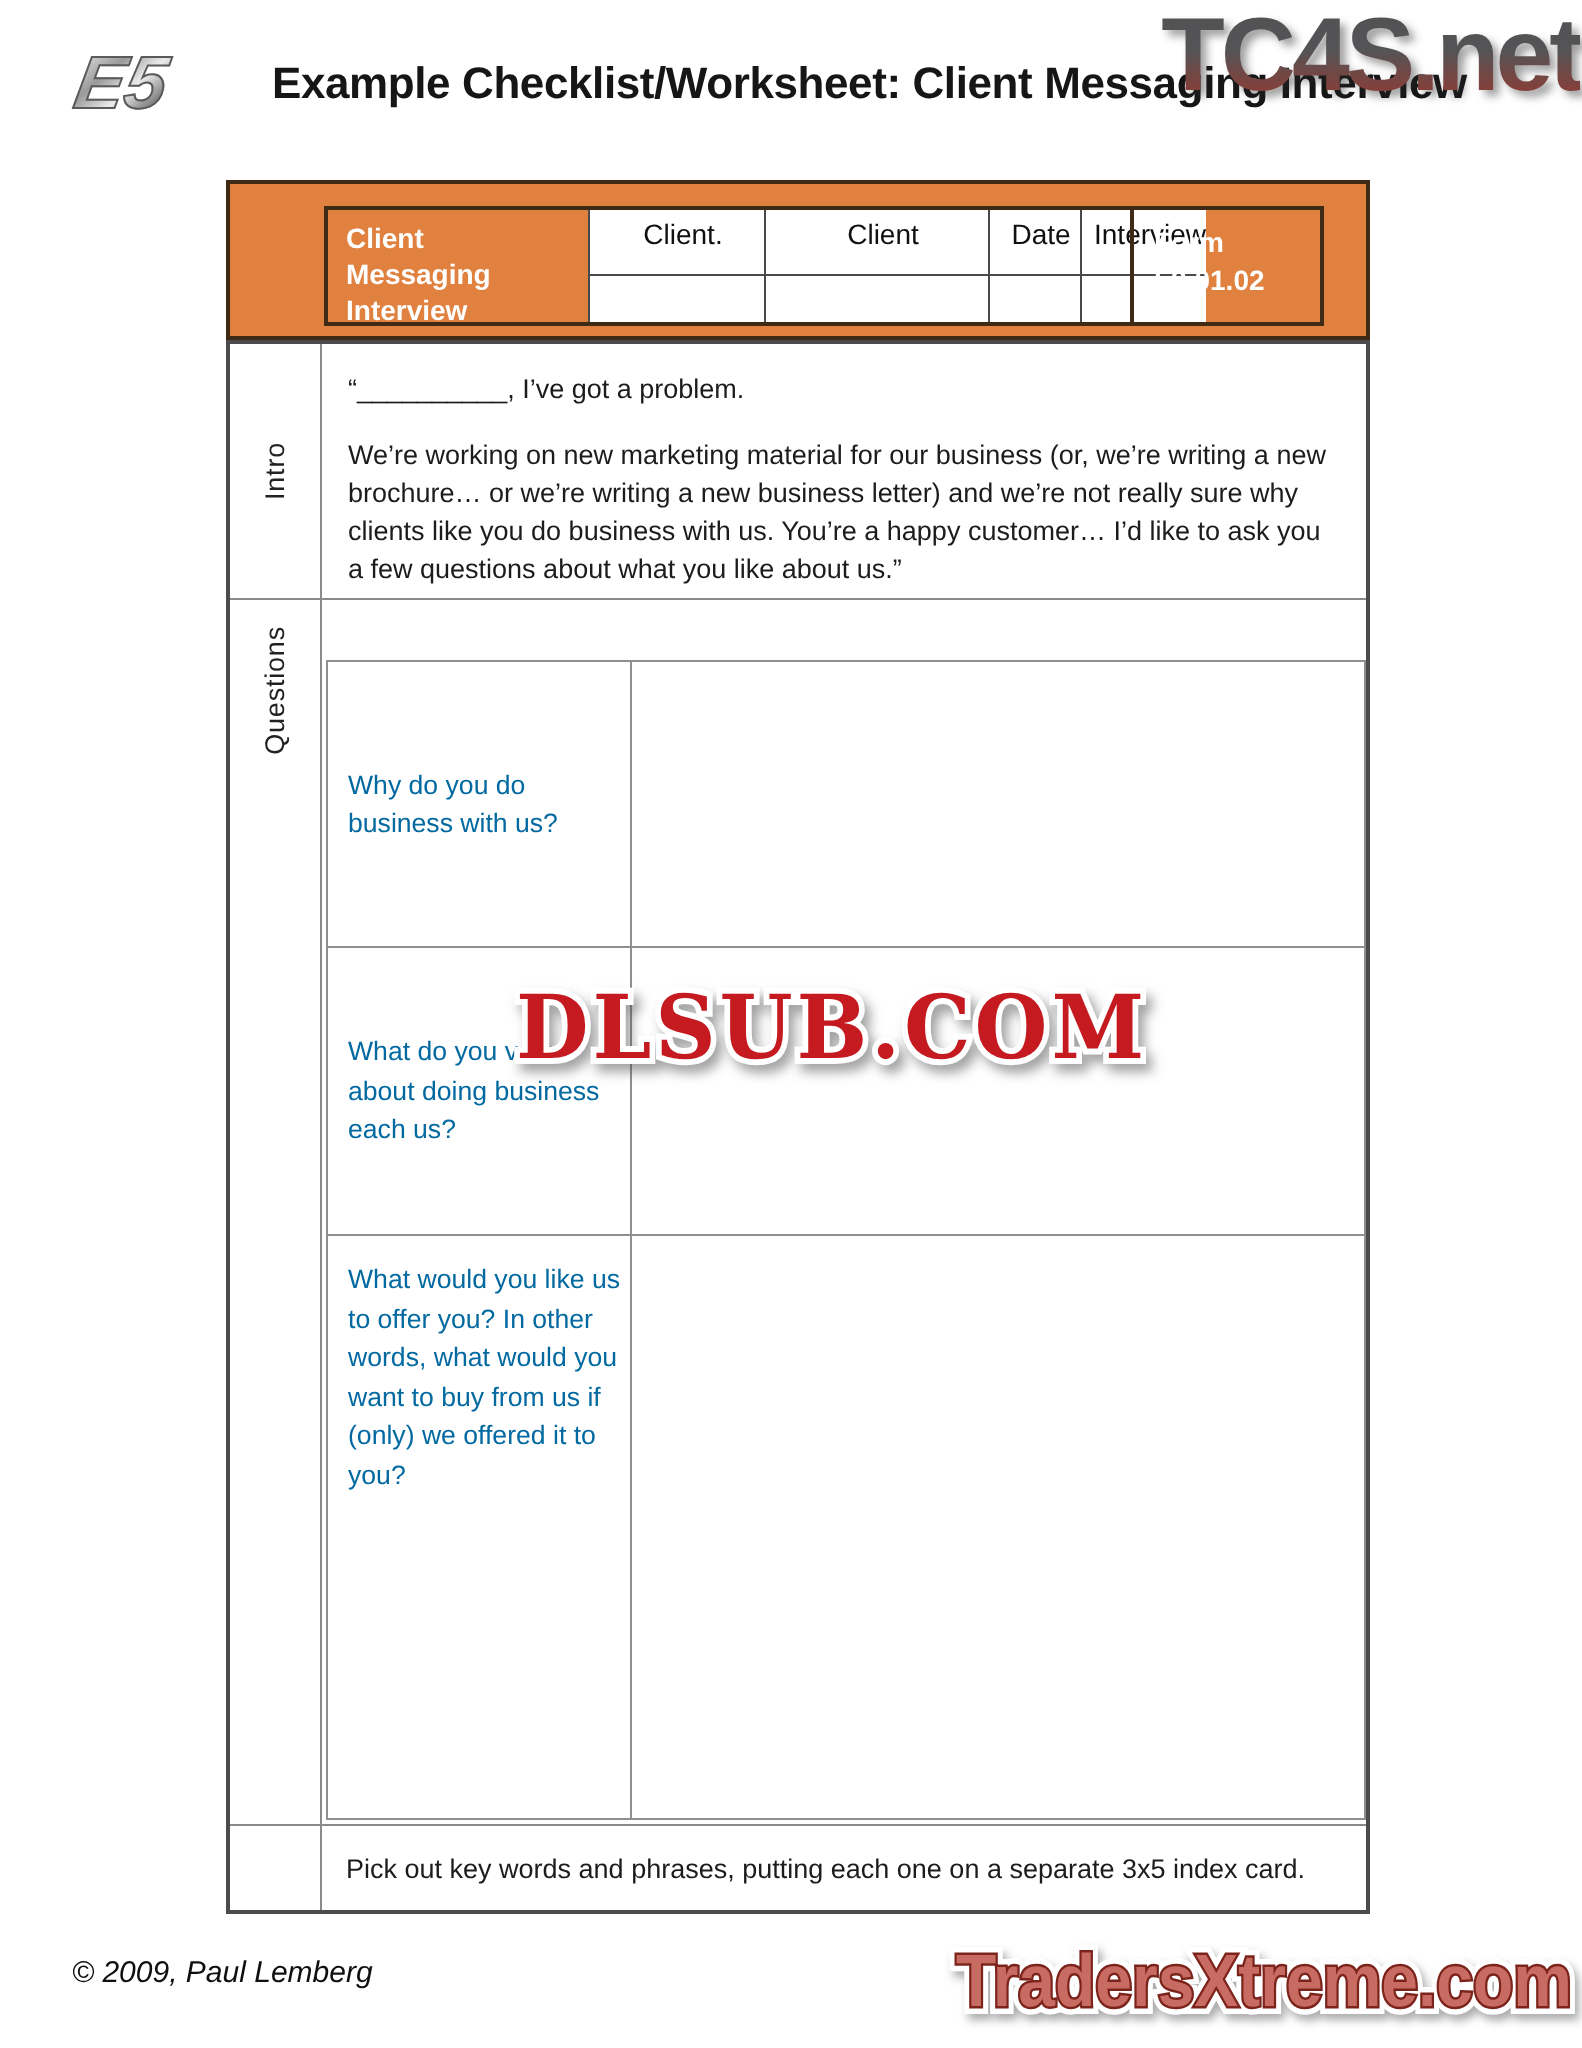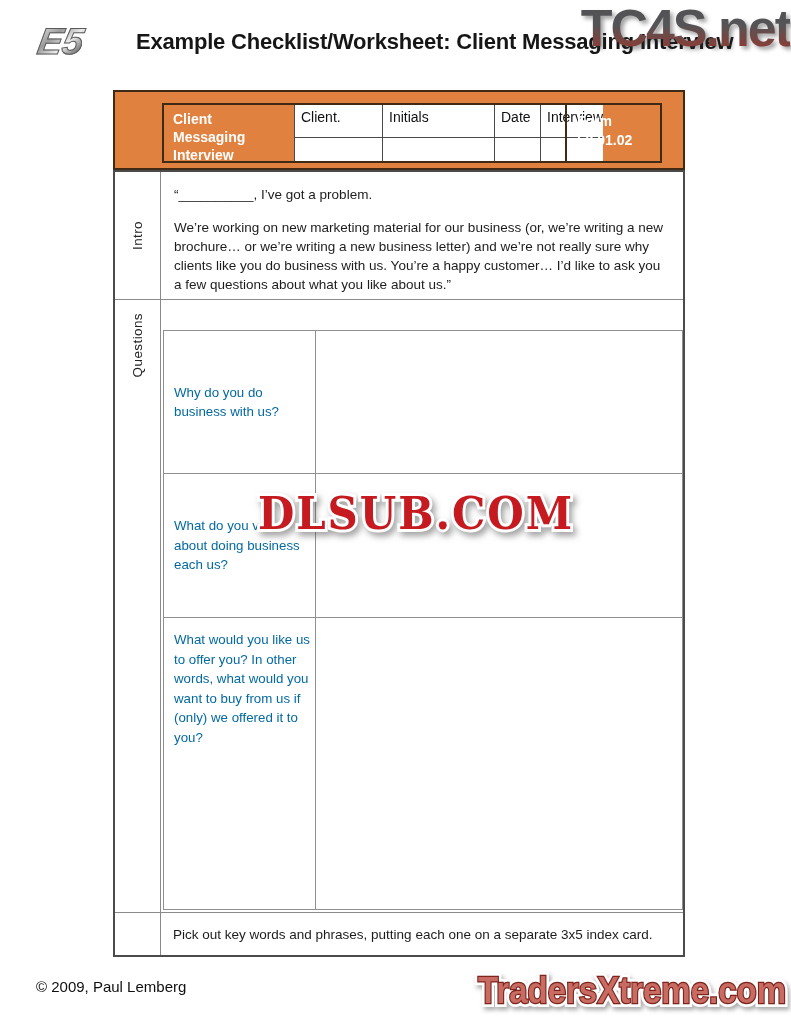--- a/index.html
+++ b/index.html
@@ -51,7 +51,7 @@
     padding:5px 6px 0 9px;box-sizing:border-box;
   }
   .form-table{flex:1;background:#ffffff;display:flex;flex-direction:column;border-left:1px solid #4a4a4a;}
-  .ft-row{display:flex;}
+  .ft-row{display:flex;text-align:center;}
   .ft-head{height:32px;border-bottom:1px solid #4a4a4a;}
   .ft-blank{flex:1;}
   .ft-cell{border-right:1px solid #4a4a4a;box-sizing:border-box;font-size:14px;color:#101010;padding:4px 0 0 6px;}

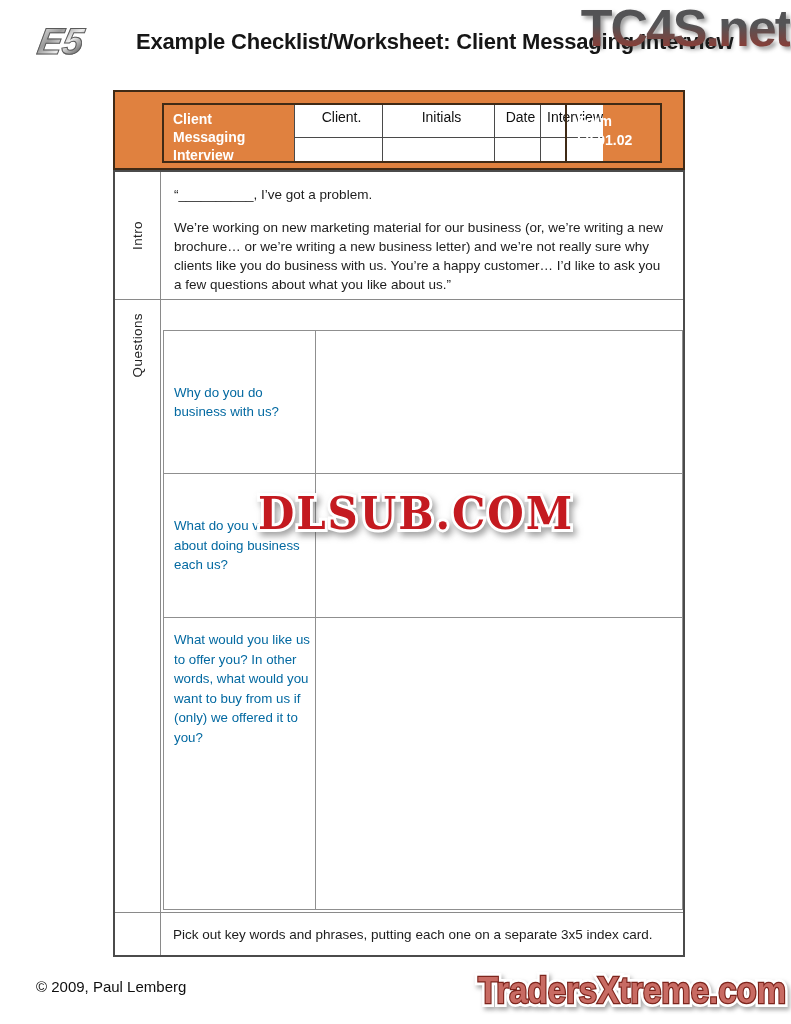--- a/index.html
+++ b/index.html
@@ -125,7 +125,7 @@
       <div class="form-table">
         <div class="ft-row ft-head">
           <div class="ft-cell col-client">Client.</div>
-          <div class="ft-cell col-company">Initials</div>
+          <div class="ft-cell col-company">Client</div>
           <div class="ft-cell col-date">Date</div>
           <div class="ft-cell col-initials">Interview</div>
         </div>

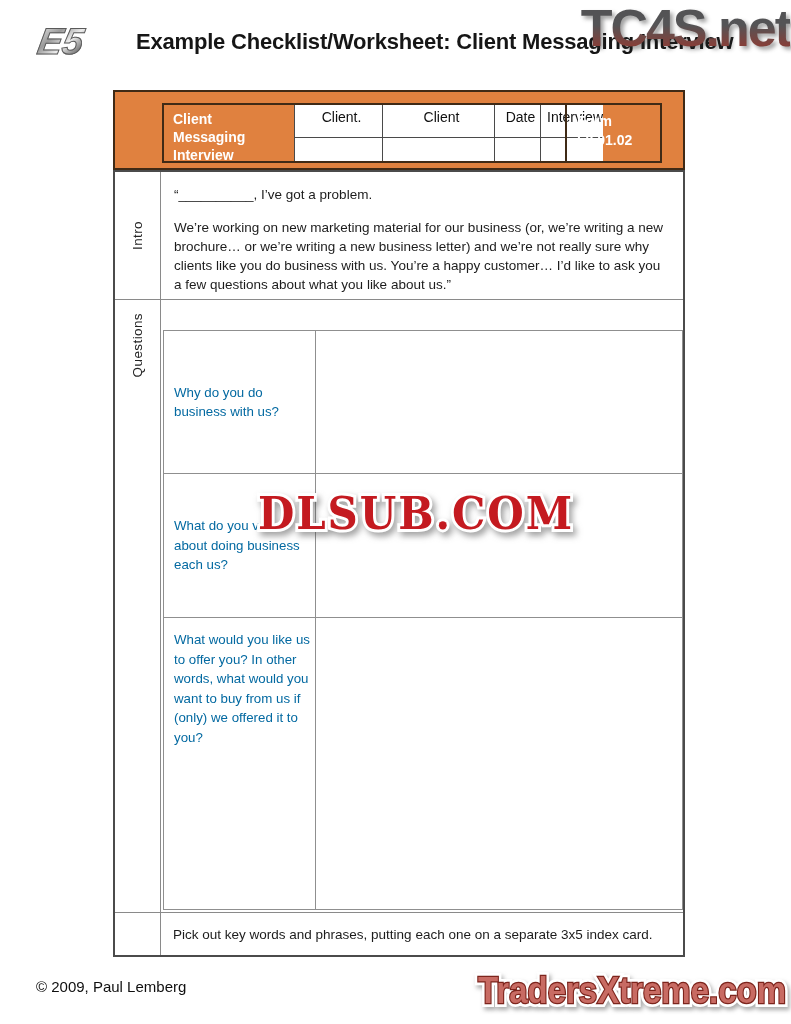--- a/index.html
+++ b/index.html
@@ -107,7 +107,7 @@
   .bottom-content{flex:1;display:flex;align-items:center;padding-left:12px;font-size:13.5px;color:#1c1c1c;}
   
   .wm-center{position:absolute;left:246px;top:481px;z-index:7;filter:drop-shadow(3px 4px 3px rgba(70,70,70,0.5));}
-  .footer-copyright{position:absolute;left:36px;top:978px;font-size:15px;color:#0f0f0f;z-index:2;}
+  .footer-copyright{position:absolute;left:36px;top:978px;font-size:15px;color:#0f0f0f;z-index:2;font-style:italic;}
   .wm-bottom{position:absolute;left:470px;top:962px;z-index:7;filter:drop-shadow(2px 3px 2px rgba(90,90,90,0.5));}
 </style>
 </head>

